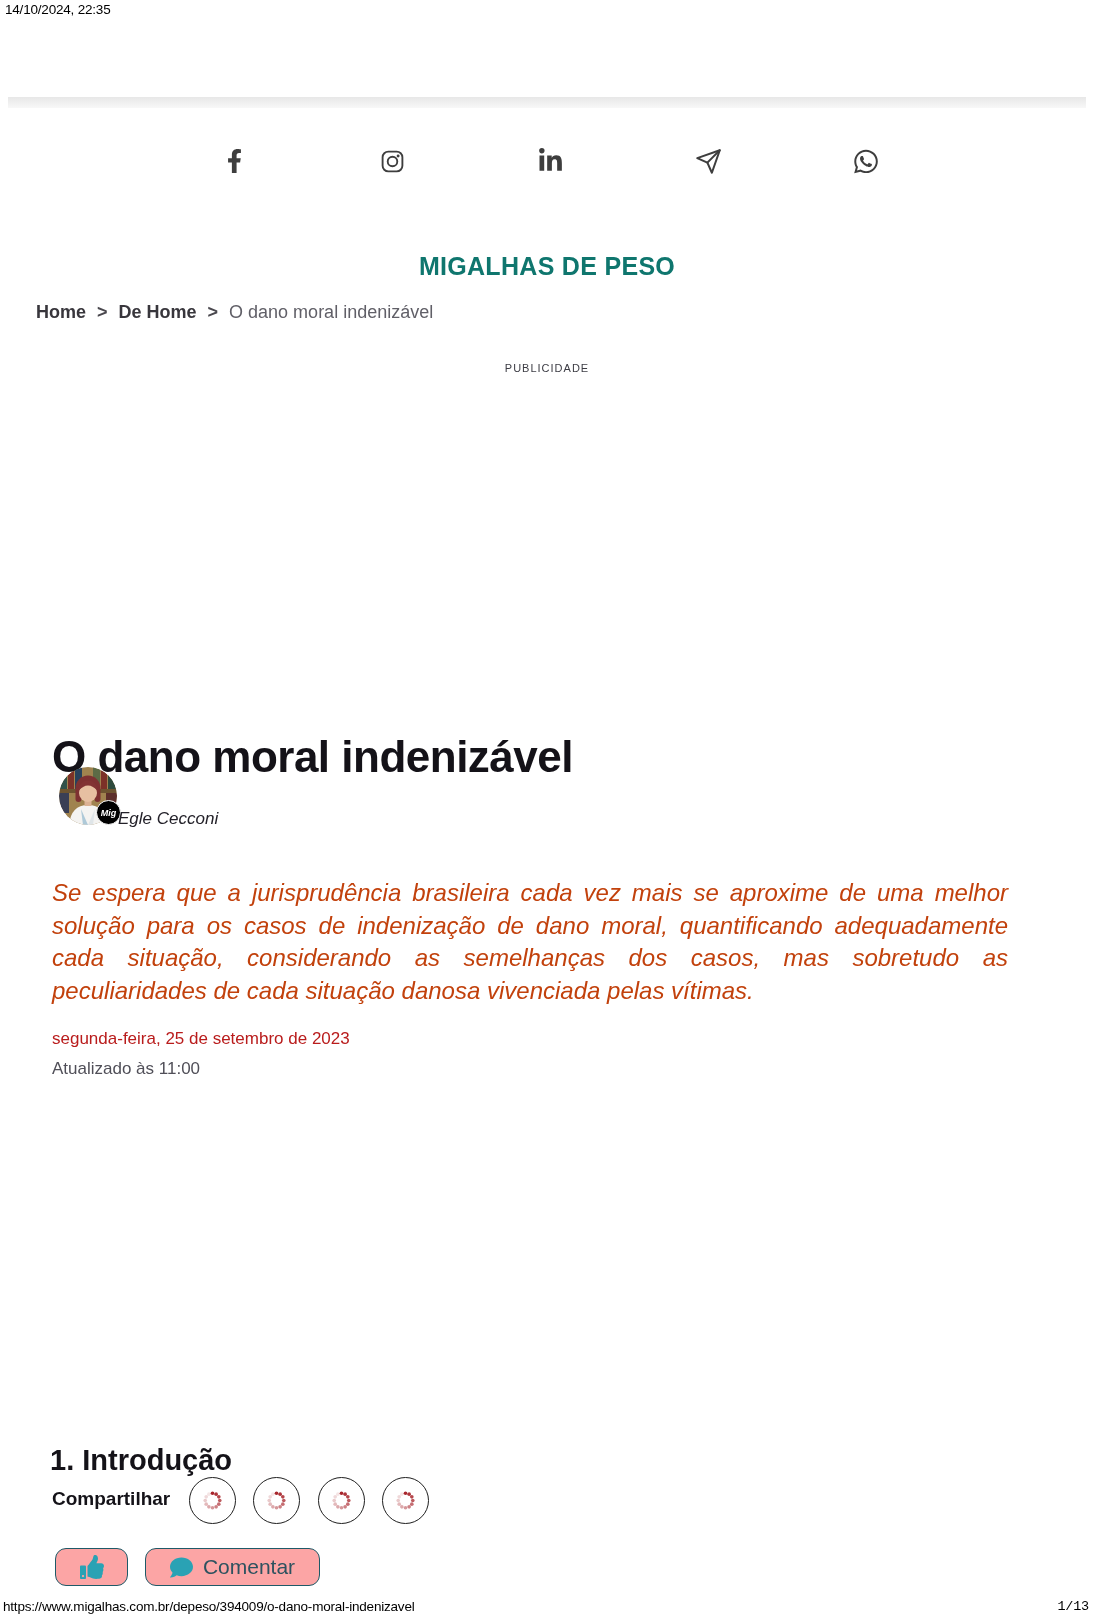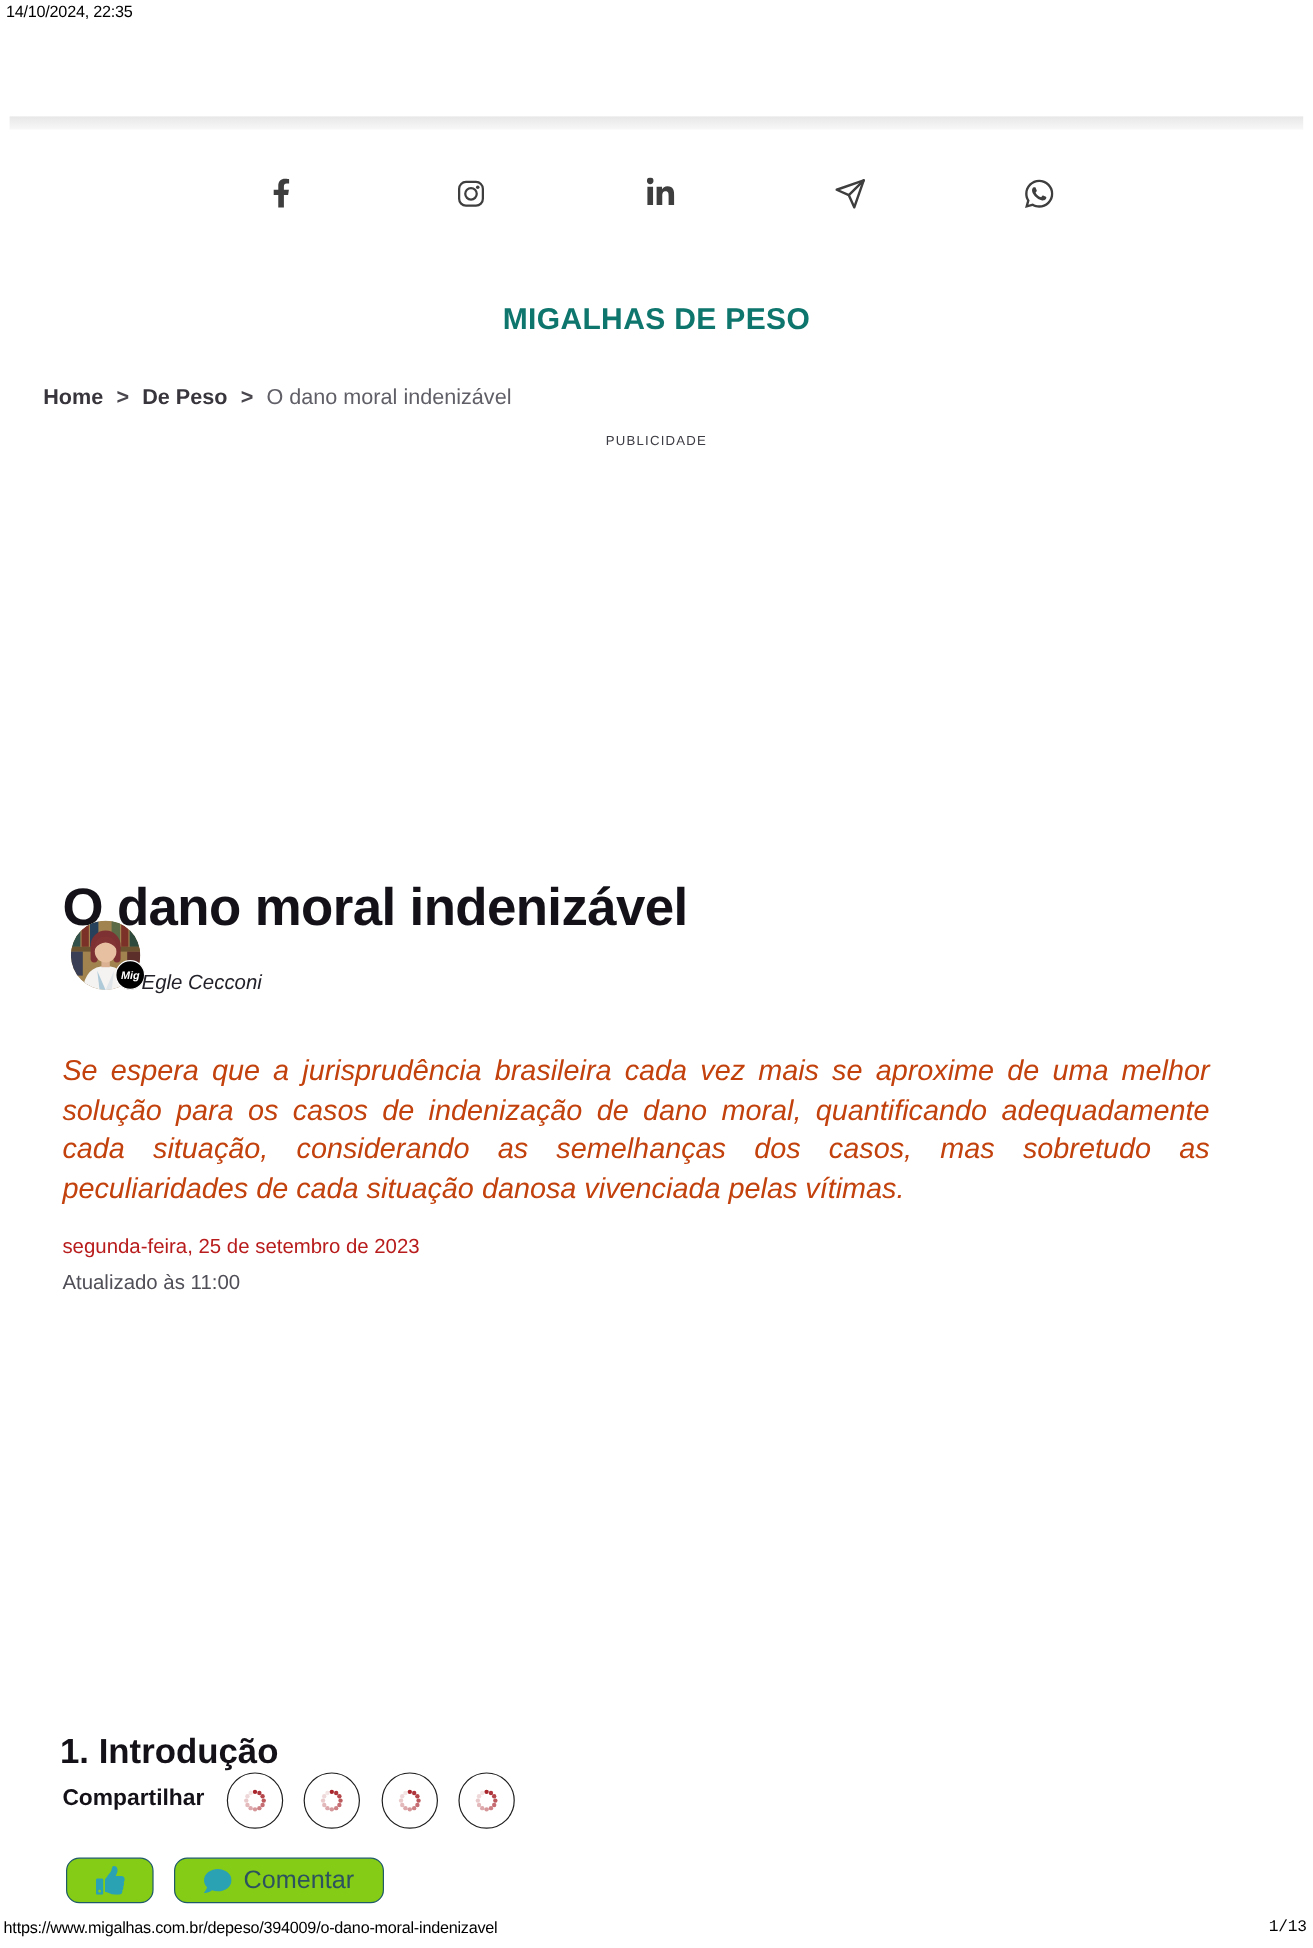--- a/index.html
+++ b/index.html
@@ -27,7 +27,7 @@
   
   .masthead{position:absolute;left:0;top:252px;width:100%;text-align:center;
             font-size:25px;font-weight:800;letter-spacing:0.3px;color:#0f766e;cursor:pointer;}
-  .breadcrumb{position:absolute;left:36px;top:302px;font-size:18px;display:flex;gap:11px;align-items:flex-start;margin-top:19px;}
+  .breadcrumb{position:absolute;left:36px;top:302px;font-size:18px;display:flex;gap:11px;align-items:flex-start;}
   .bc-link{font-weight:700;color:#38363c;cursor:pointer;}
   .bc-sep{font-weight:600;color:#4a484e;}
   .bc-current{font-weight:400;color:#605f67;}

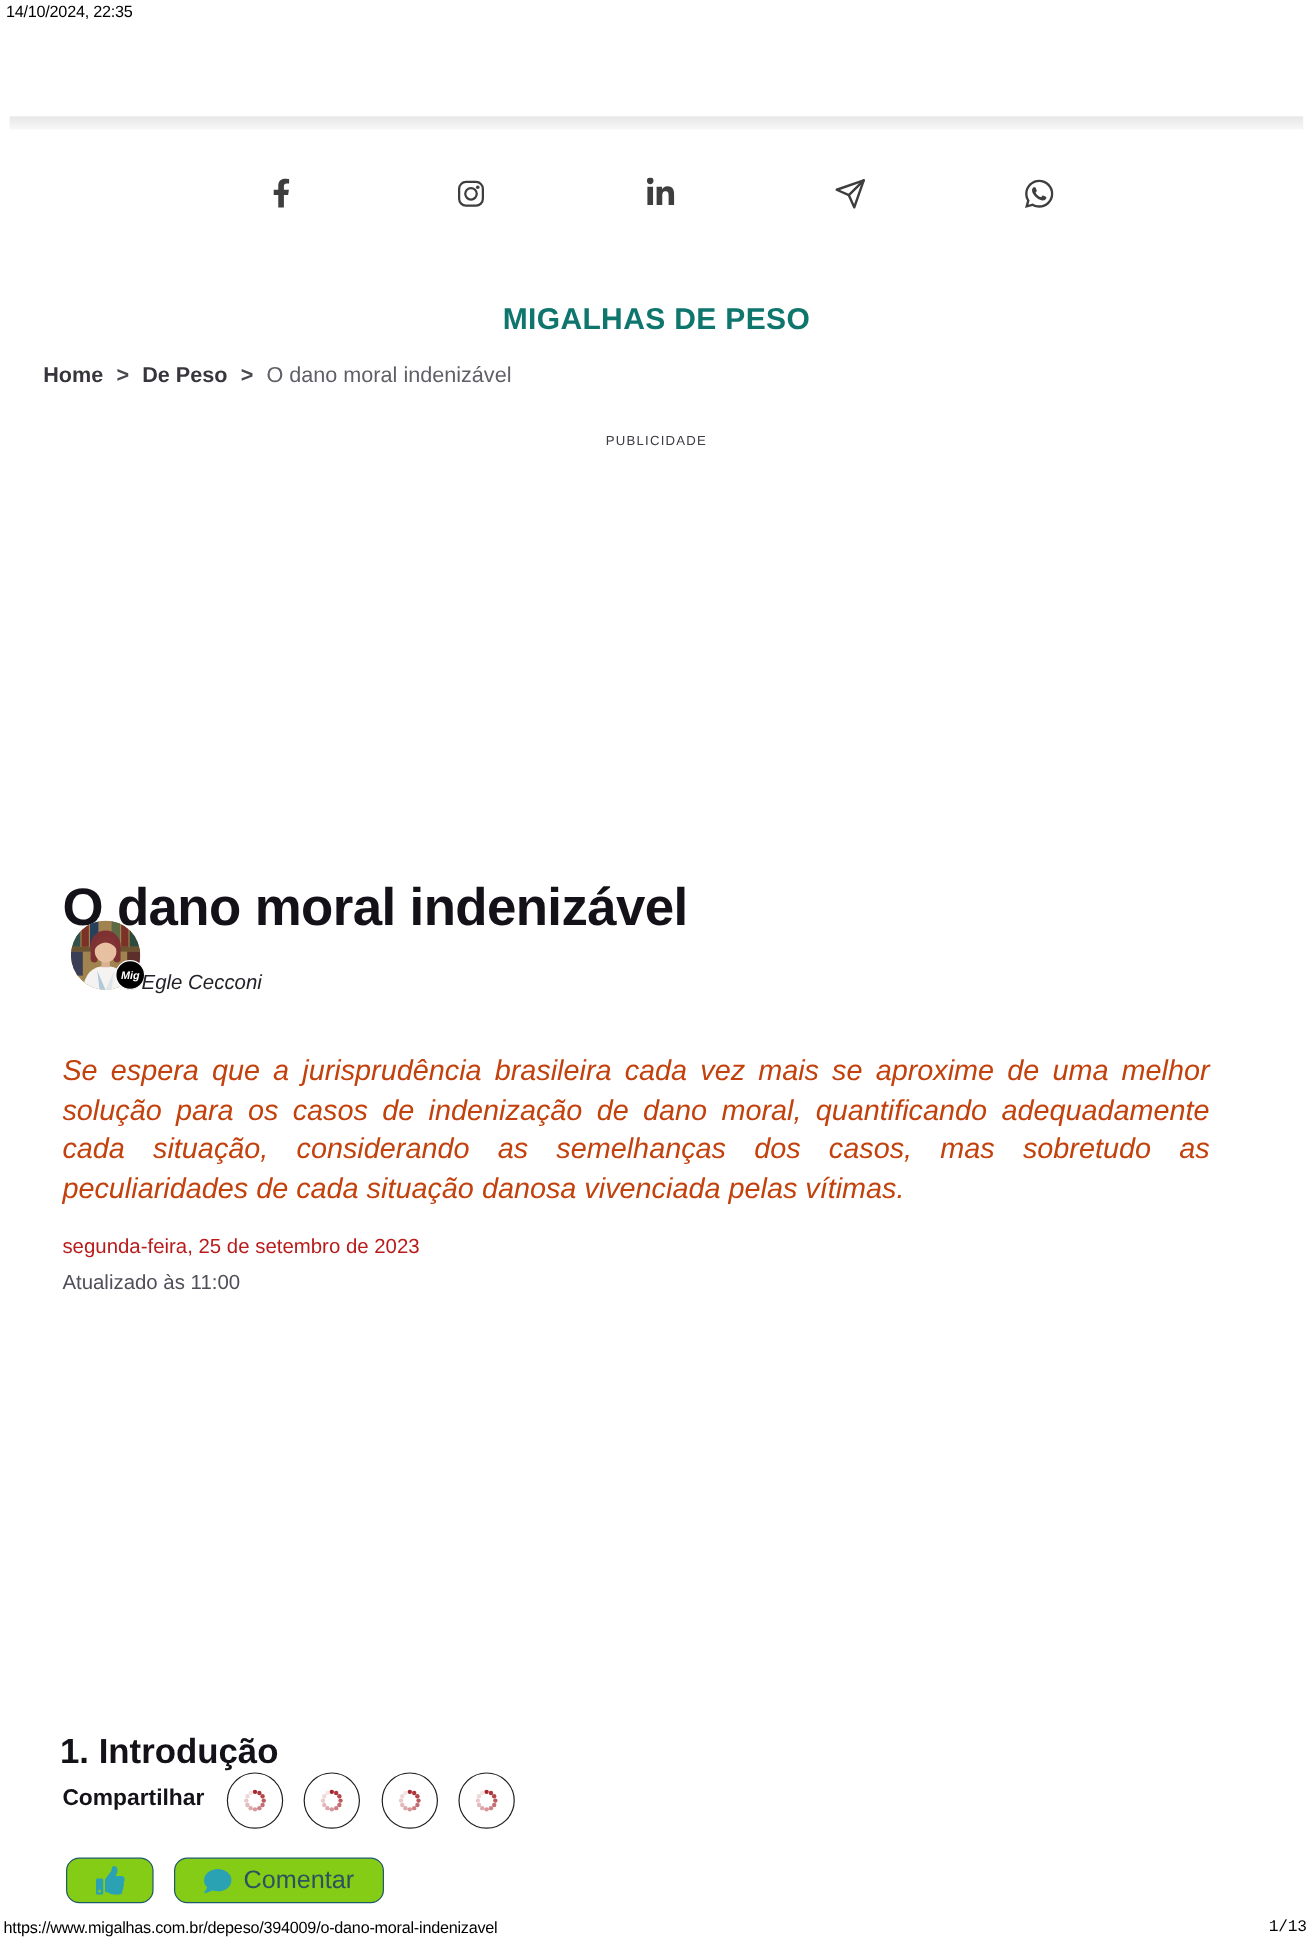--- a/index.html
+++ b/index.html
@@ -131,7 +131,7 @@
   <div class="breadcrumb">
     <span class="bc-link">Home</span>
     <span class="bc-sep">&gt;</span>
-    <span class="bc-link">De Peso</span>
+    <span class="bc-link">De Home</span>
     <span class="bc-sep">&gt;</span>
     <span class="bc-current">O dano moral indenizável</span>
   </div>

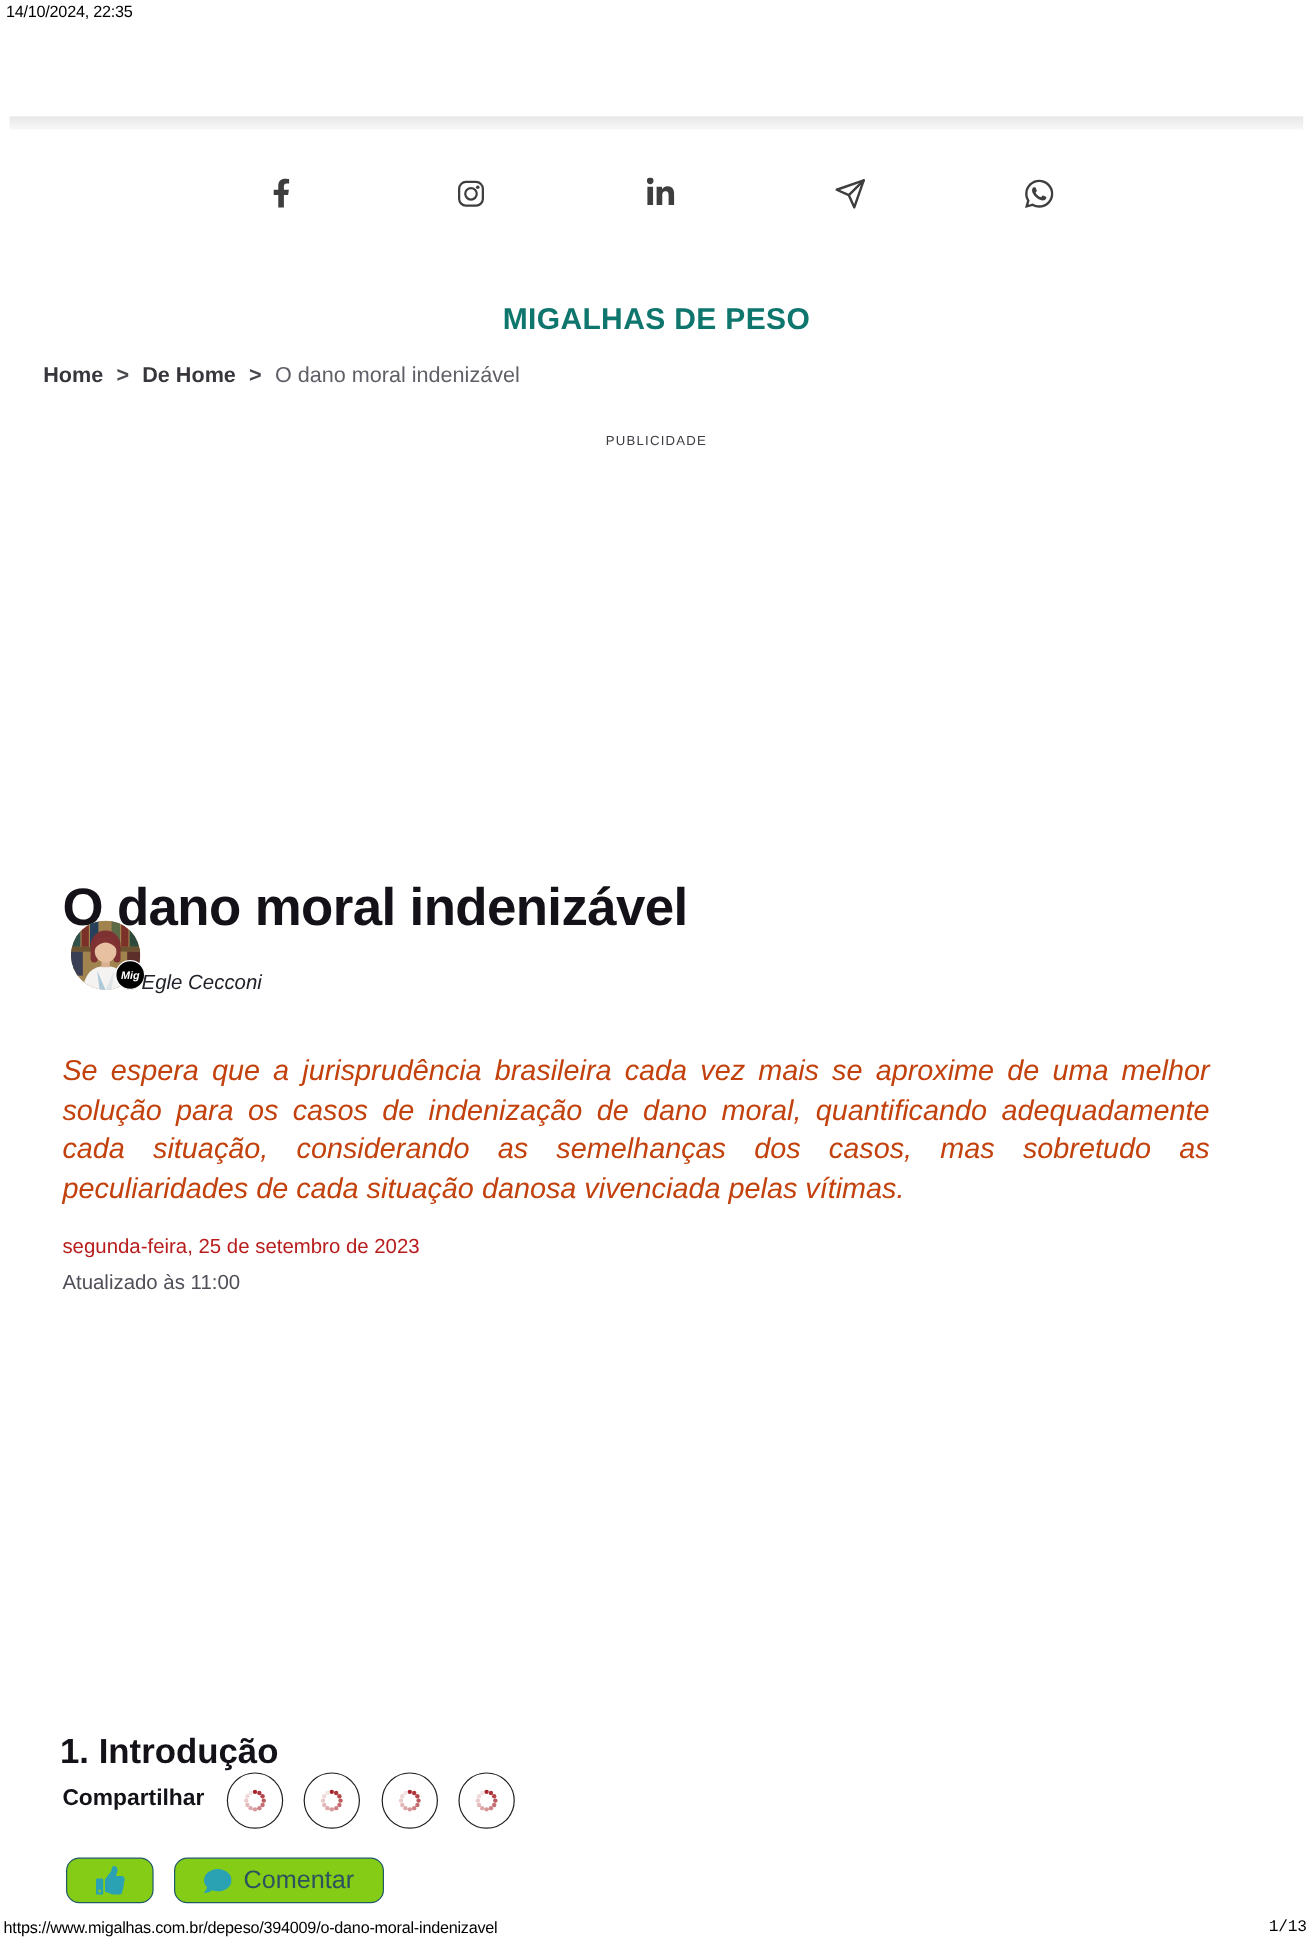--- a/index.html
+++ b/index.html
@@ -61,7 +61,7 @@
   .sc1{left:189px;} .sc2{left:253px;} .sc3{left:318px;} .sc4{left:382px;}
 
   
-  .act-btn{position:absolute;top:1548px;height:38px;border-radius:11px;background:#84cc16;
+  .act-btn{position:absolute;top:1548px;height:38px;border-radius:11px;background:#fca5a5;
            border:1.6px solid #1e5a68;display:flex;align-items:center;justify-content:center;
            gap:10px;cursor:pointer;box-sizing:border-box;}
   .like-btn{left:55px;width:73px;}

